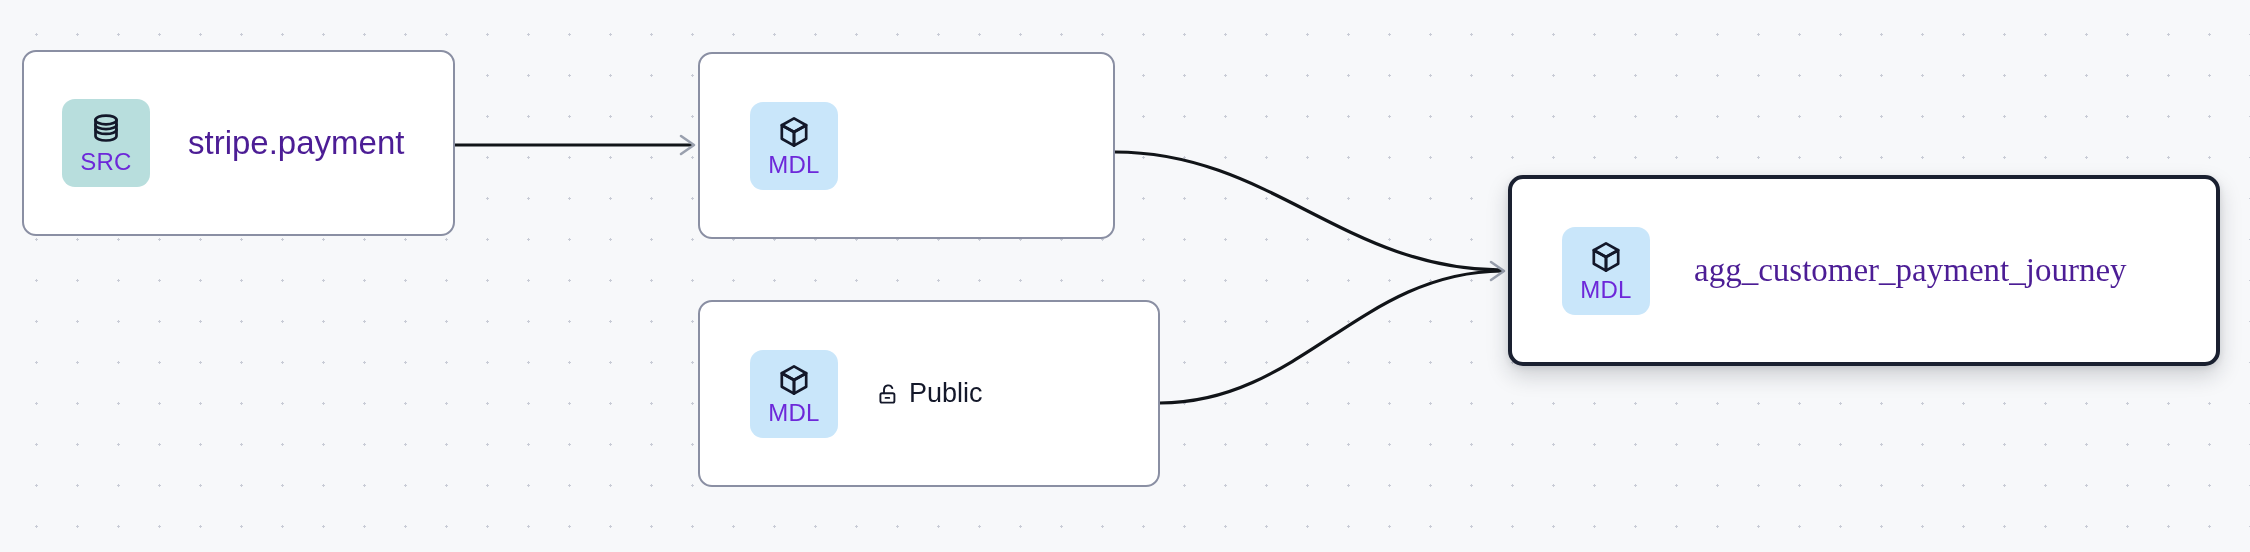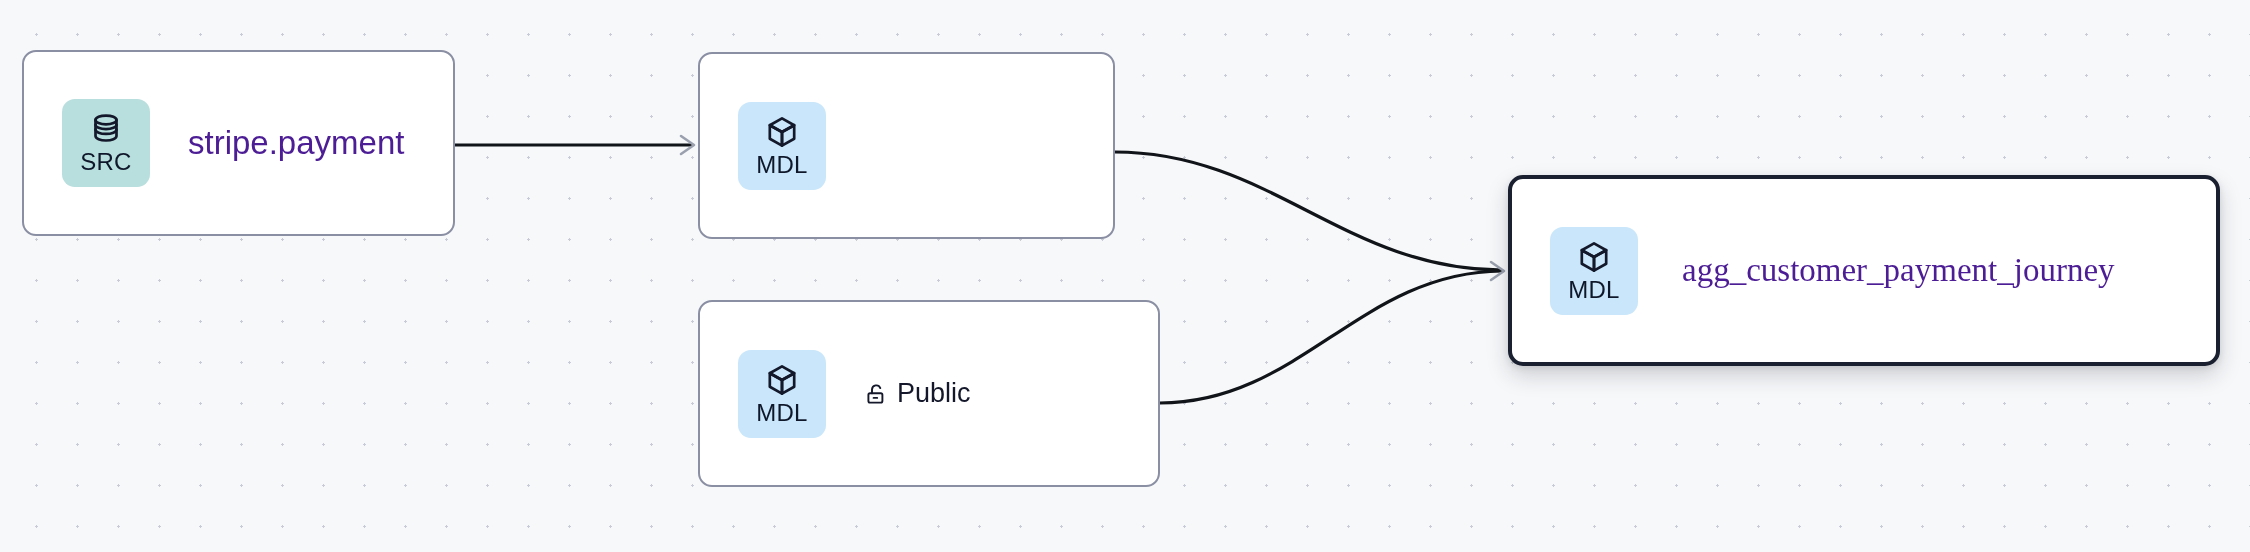--- a/index.html
+++ b/index.html
@@ -87,7 +87,7 @@
   .badge-label {
     font-size: 24px;
     line-height: 1;
-    color: #0f172a;
+    color: #6d28d9;
     letter-spacing: 0.2px;
     margin-top: 3px;
   }

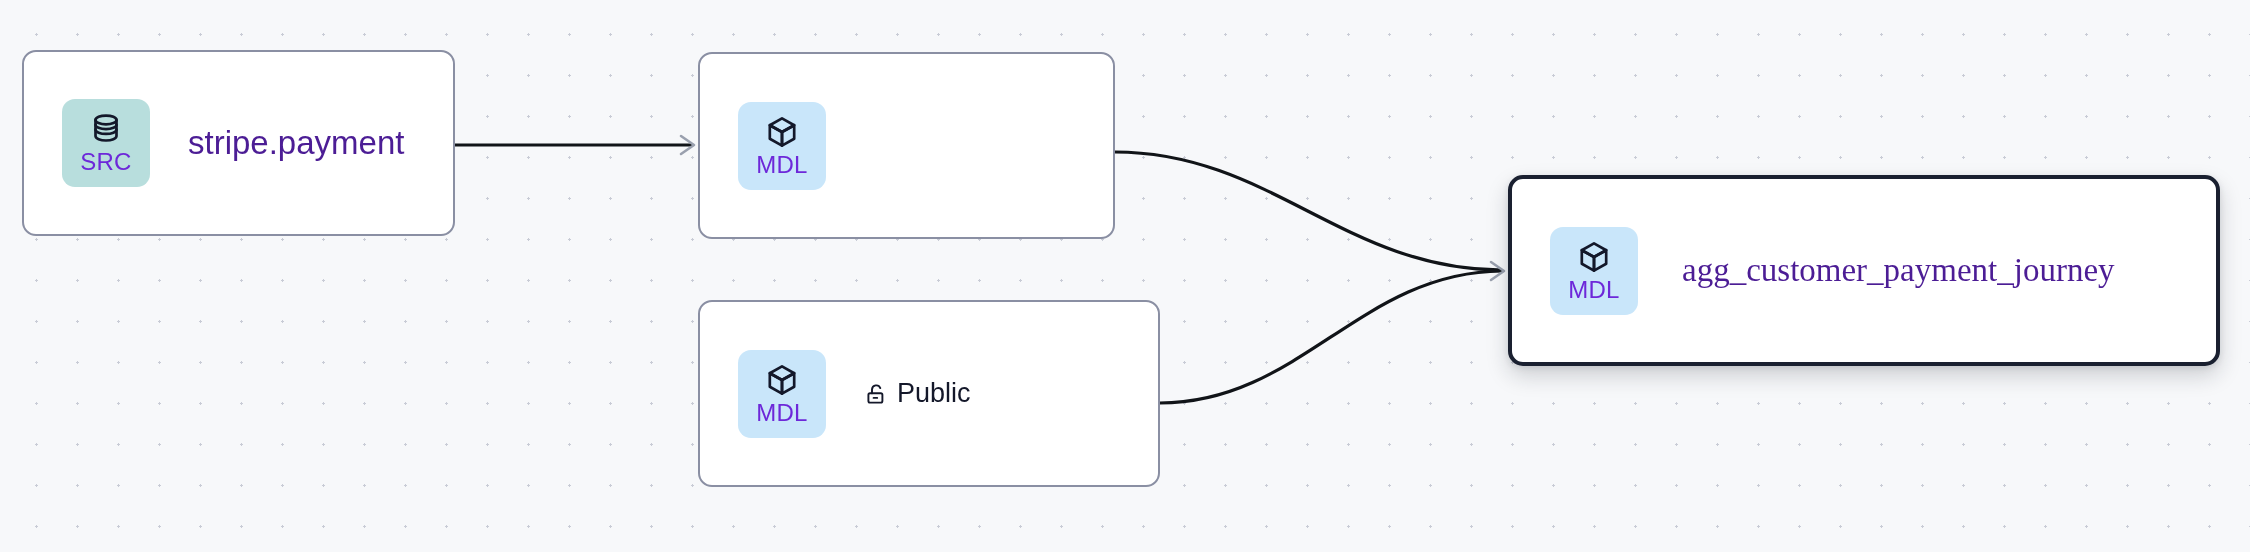--- a/index.html
+++ b/index.html
@@ -77,7 +77,7 @@
     gap: 1px;
   }
   .badge.src { background: #b8dedd; }
-  .badge.mdl { background: #c9e6fa; }
+  .badge.mdl { background: #c9e6fa; margin-left: 12px; }
 
   .badge svg {
     display: block;

